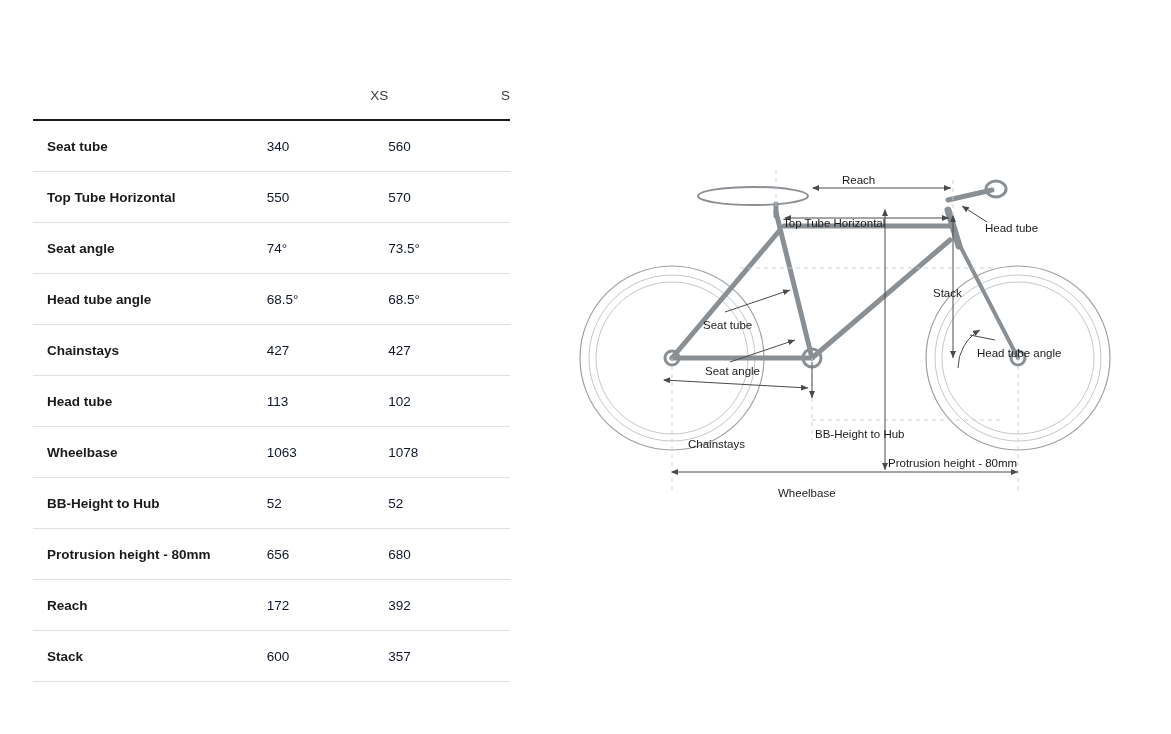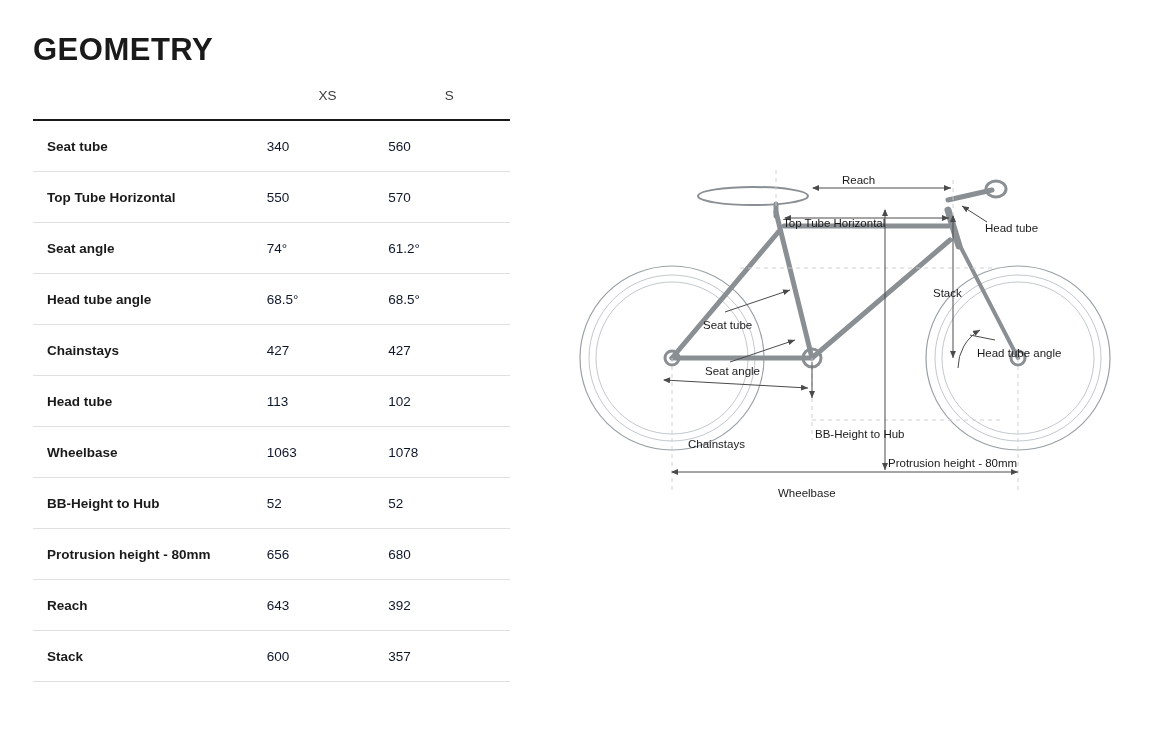--- a/index.html
+++ b/index.html
@@ -71,7 +71,6 @@
 
 <div class="page">
 
-  <div class="title">GEOMETRY</div>
 
   <table class="geo-table">
     <thead>

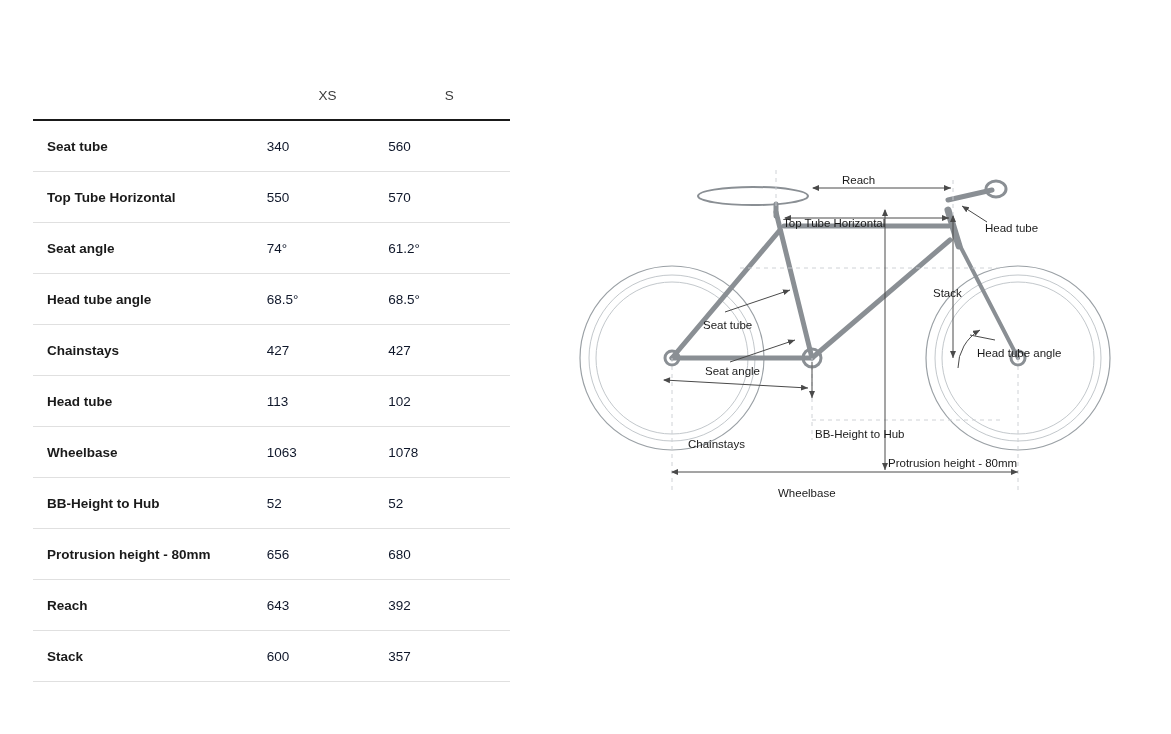--- a/index.html
+++ b/index.html
@@ -33,7 +33,7 @@
     border-collapse: collapse;
   }
   .geo-table th {
-    text-align: center;
+    text-align: right;
     font-size: 13.5px;
     font-weight: normal;
     color: #3c3c3c;

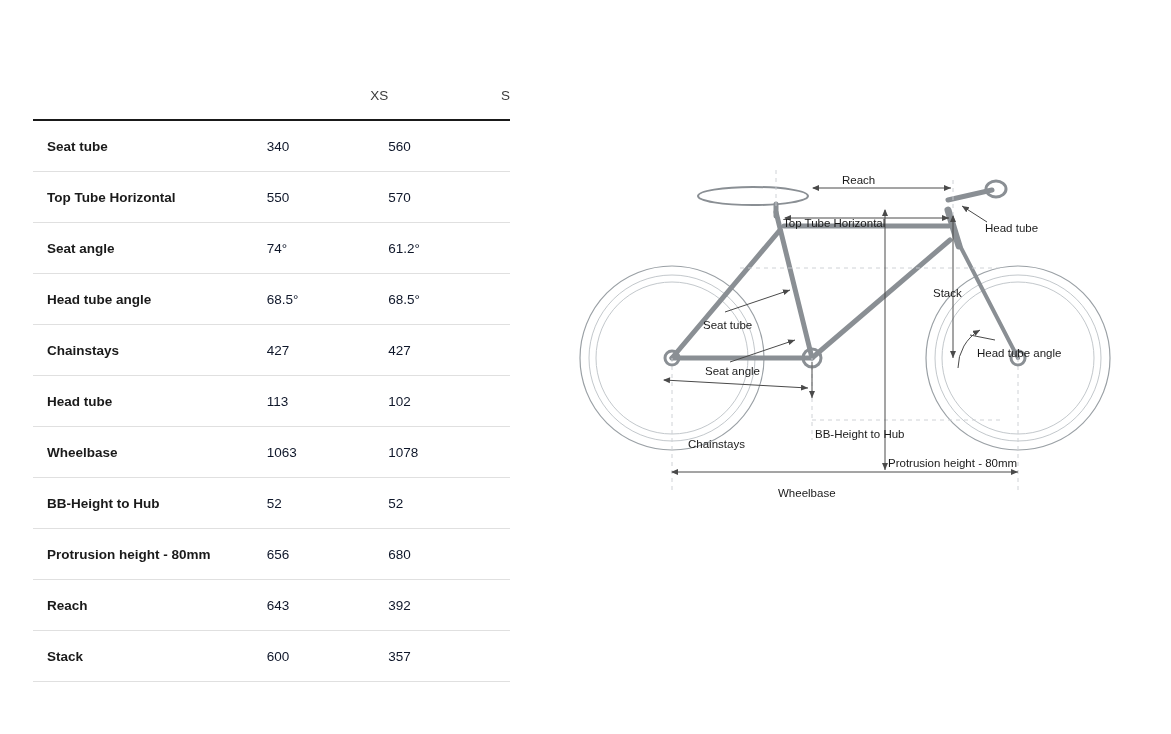--- a/index.html
+++ b/index.html
@@ -94,7 +94,7 @@
       <tr>
         <td class="label">Seat angle</td>
         <td>74°</td>
-        <td>61.2°</td>
+        <td>73.5°</td>
       </tr>
       <tr>
         <td class="label">Head tube angle</td>

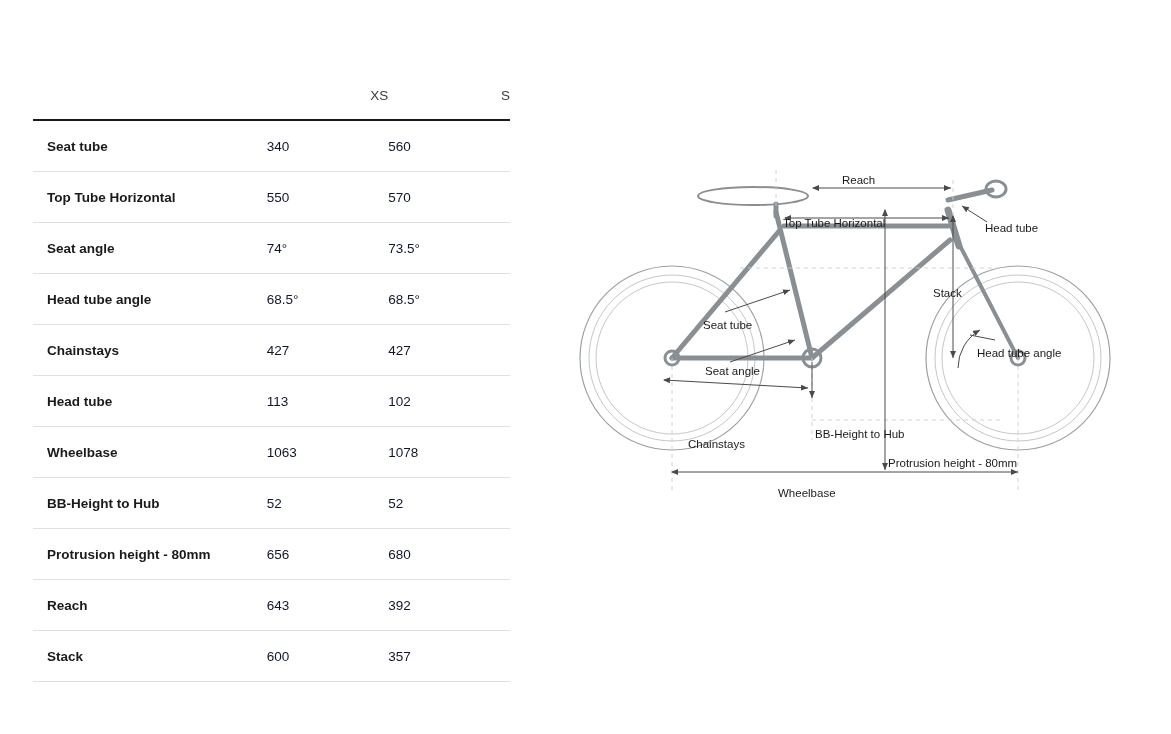--- a/index.html
+++ b/index.html
@@ -128,7 +128,7 @@
       </tr>
       <tr>
         <td class="label">Reach</td>
-        <td>643</td>
+        <td>172</td>
         <td>392</td>
       </tr>
       <tr>

